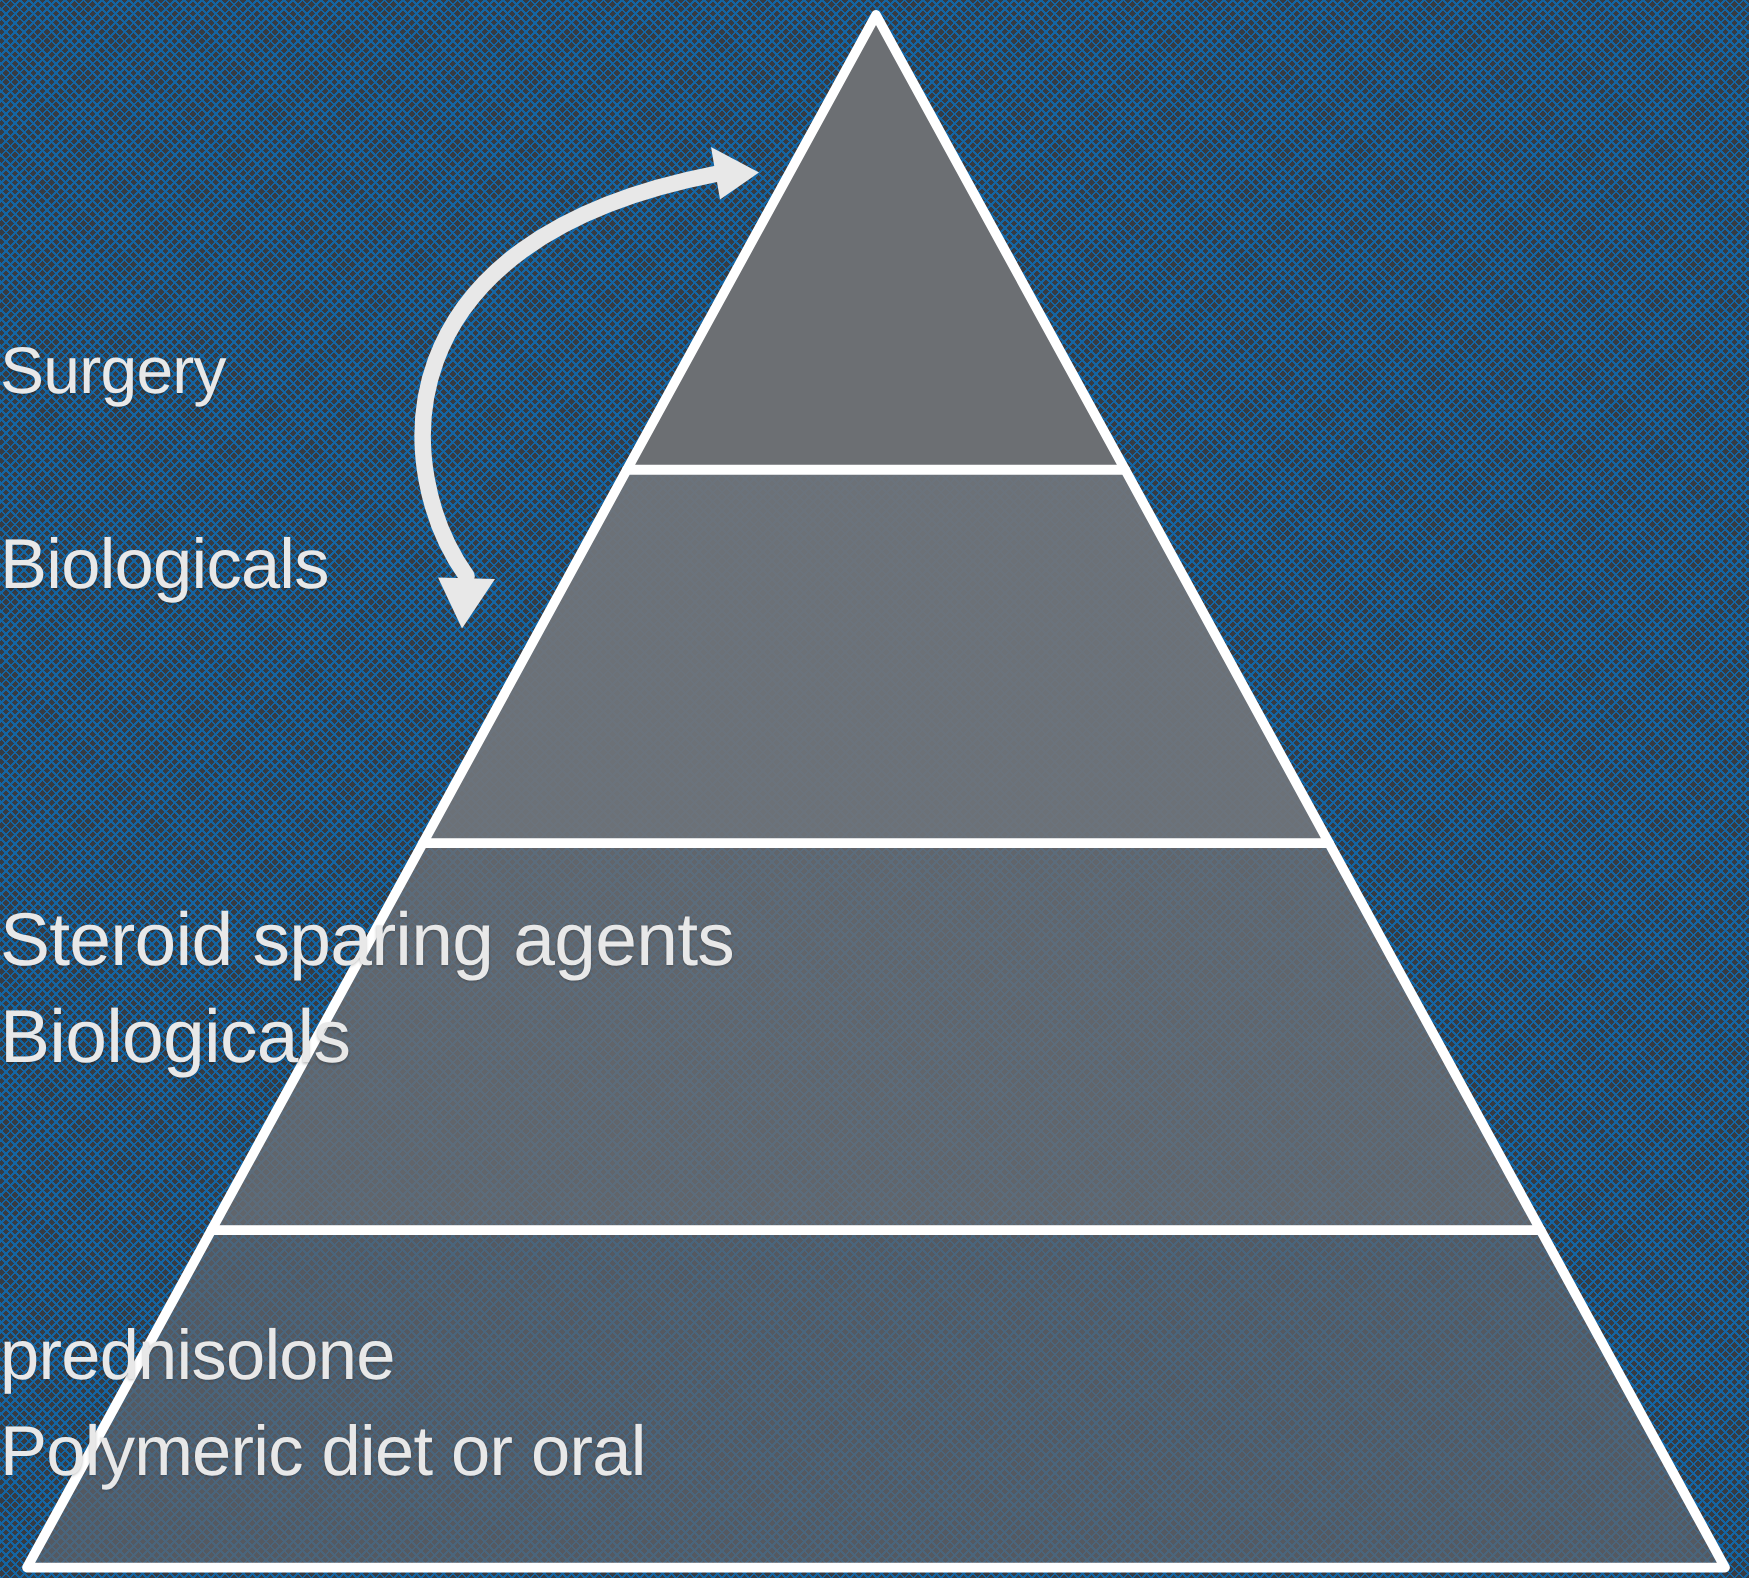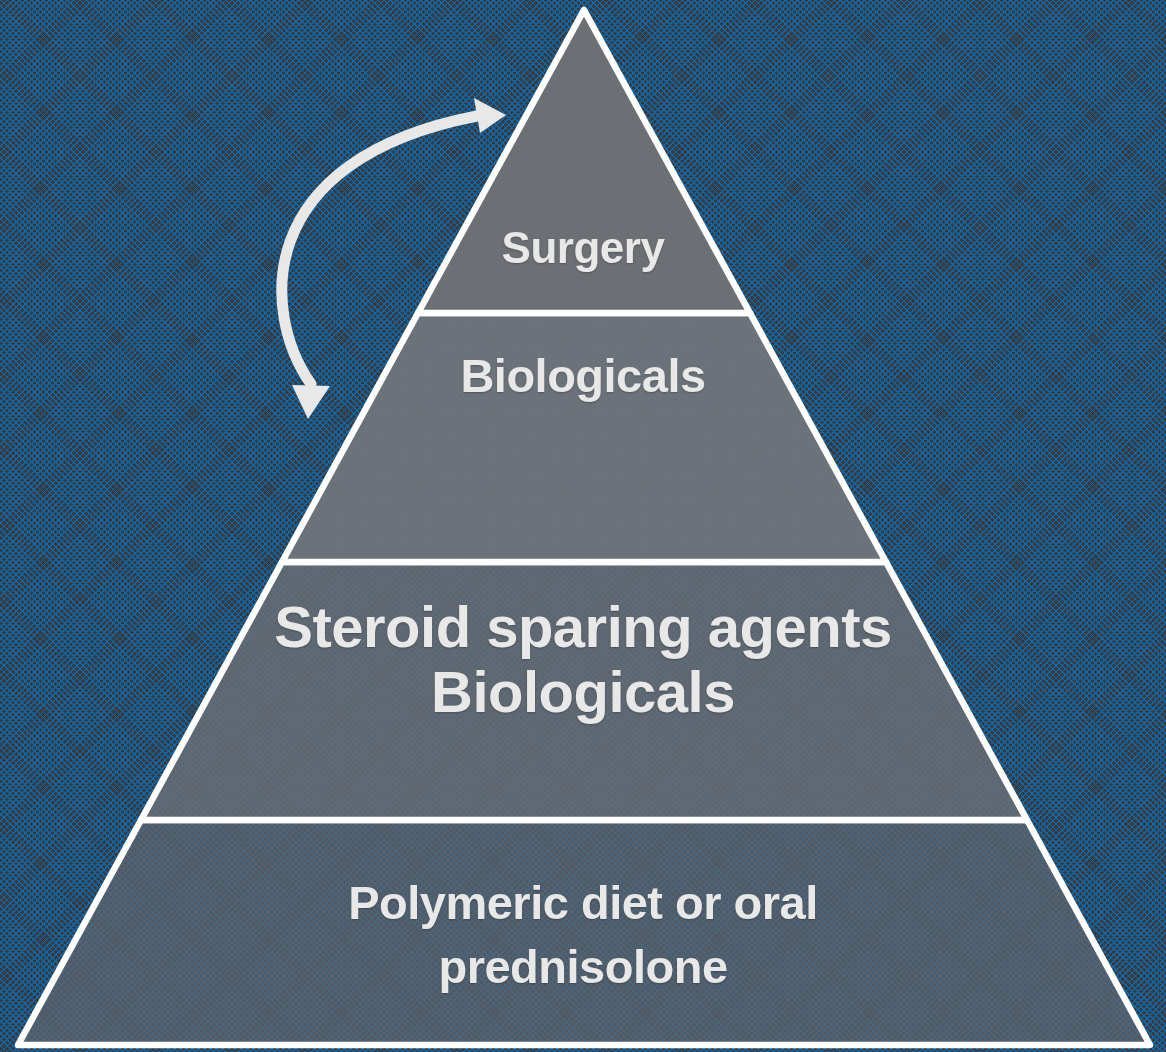--- a/index.html
+++ b/index.html
@@ -37,12 +37,11 @@
     position: absolute;
     left: 0;
     width: 100%;
-    text-align: center;
+    text-align: left;
     color: var(--text-color, #e8e8e8);
     letter-spacing: -0.5px;
     text-shadow: 0 1px 2px rgba(0,0,0,0.25);
     pointer-events: none;
-    font-weight: bold;
   }
   .label .line { white-space: nowrap; }
   .label-t1 { top: 210px; font-size: 44px; line-height: 76px; }

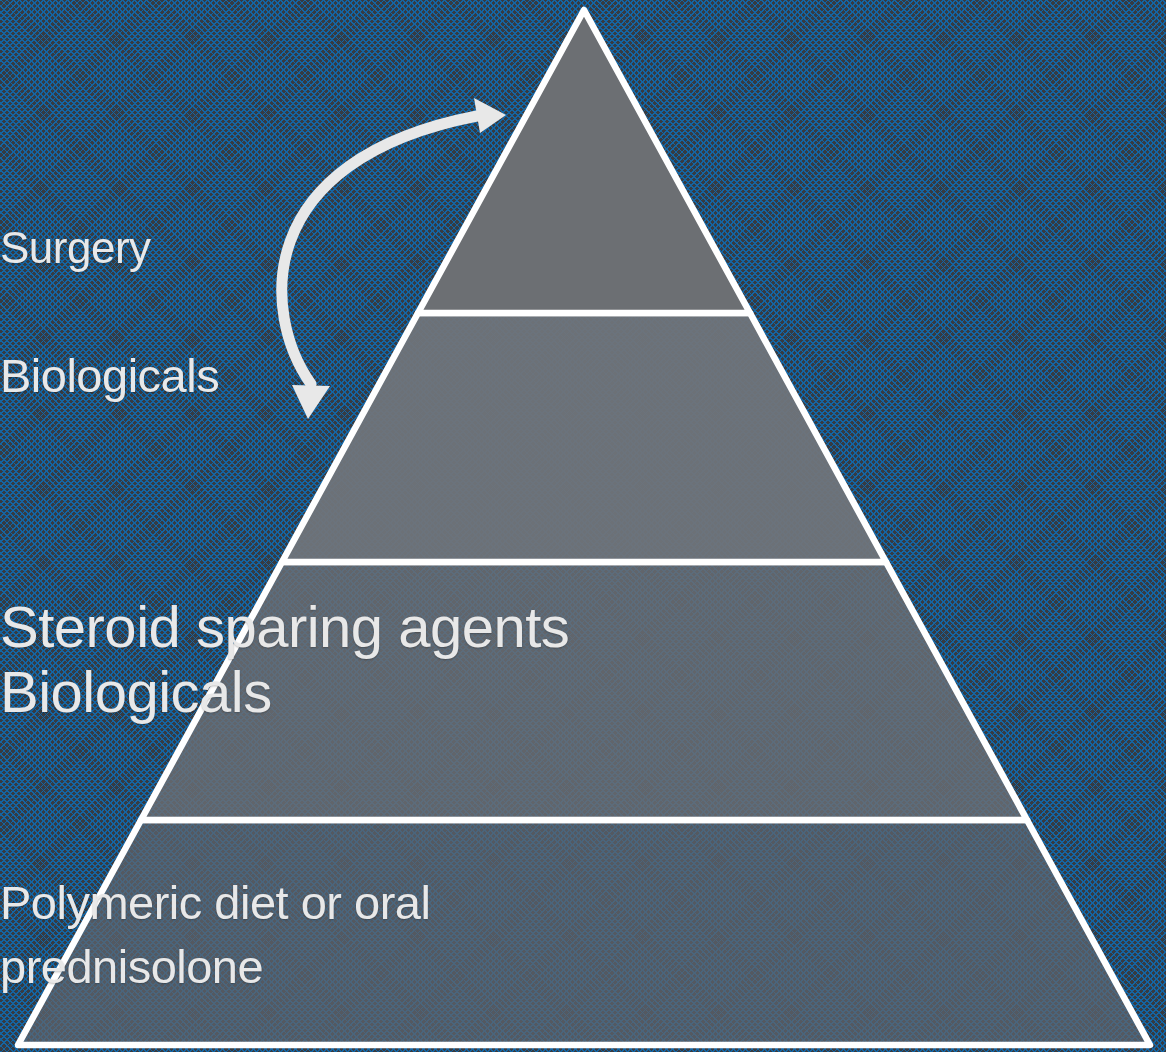--- a/index.html
+++ b/index.html
@@ -46,7 +46,7 @@
   .label .line { white-space: nowrap; }
   .label-t1 { top: 210px; font-size: 44px; line-height: 76px; }
   .label-t2 { top: 341px; font-size: 47px; line-height: 70px; }
-  .label-t3 { top: 594px; font-size: 58px; line-height: 65px; }
+  .label-t3 { top: 594px; font-size: 50px; line-height: 65px; }
   .label-t4 { top: 871px; font-size: 47px; line-height: 64px; }
 </style>
 </head>

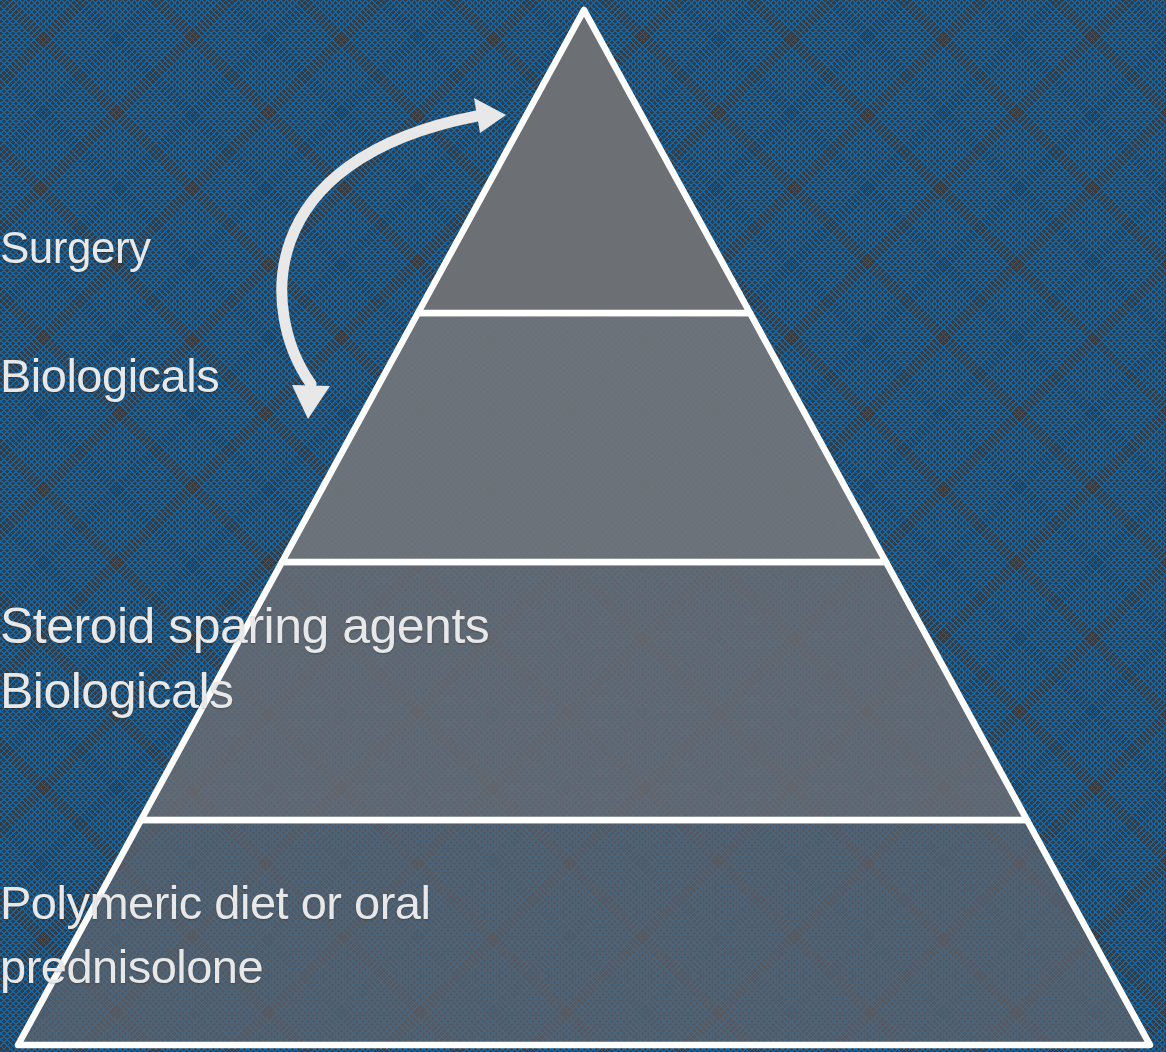--- a/index.html
+++ b/index.html
@@ -82,8 +82,8 @@
   </div>
 
   <div class="label label-t4">
+    <div class="line">prednisolone</div>
     <div class="line">Polymeric diet or oral</div>
-    <div class="line">prednisolone</div>
   </div>
 
 </div>

